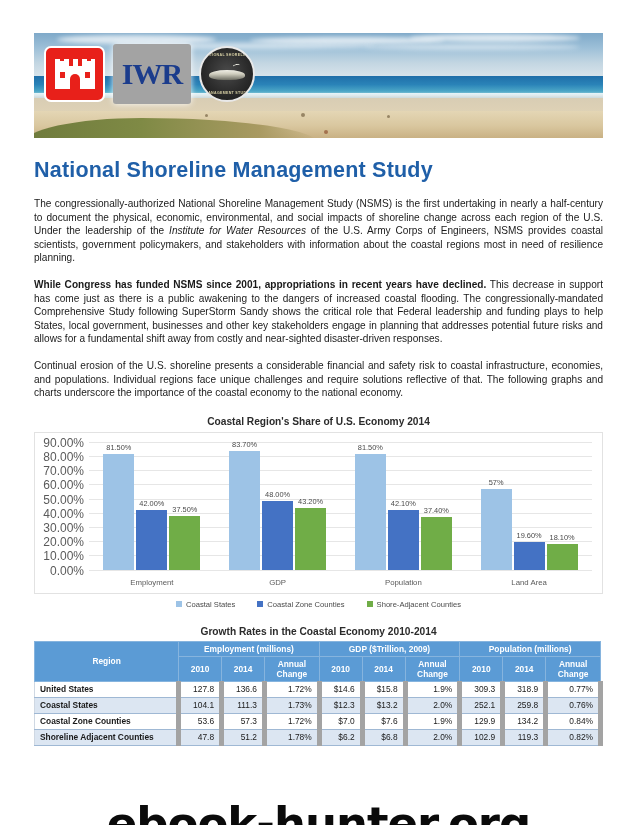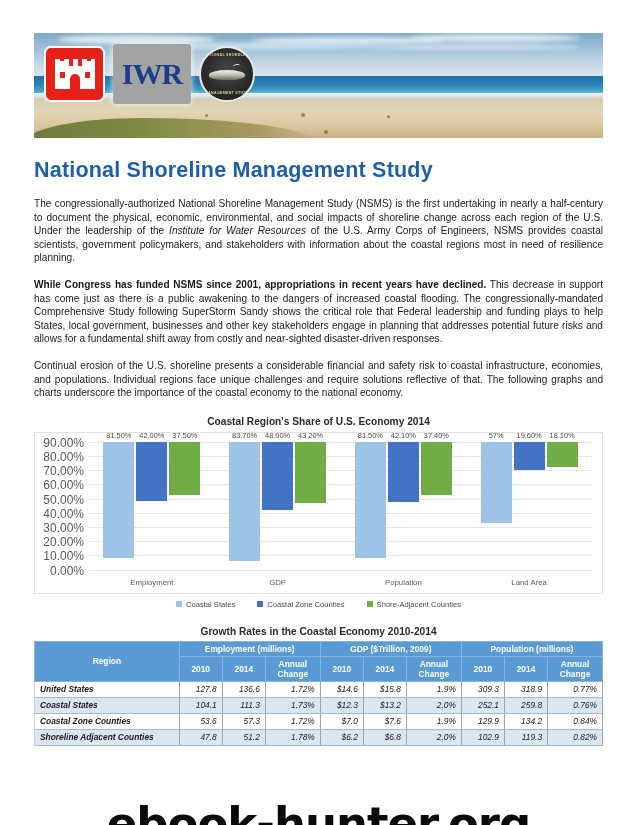--- a/index.html
+++ b/index.html
@@ -266,6 +266,7 @@
     flex: 1;
     position: relative;
     display: flex;
+    align-items: flex-end;
     justify-content: center;
     gap: 2px;
   }

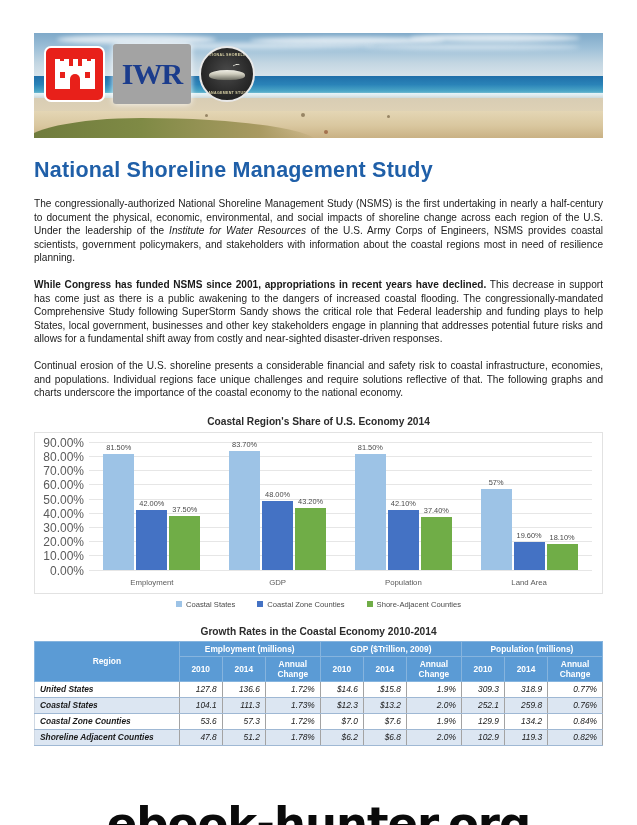--- a/index.html
+++ b/index.html
@@ -340,12 +340,11 @@
   }
   table.growth td {
     border-left: 1px solid #cfd8e3;
-    border-right: 1px solid #a3a3a3;
+    border-right: 5px solid #a3a3a3;
     border-bottom: 1px solid #9fb8d4;
     padding: 2.5px 5px;
     text-align: right;
     color: #1a1a1a;
-    font-style: italic;
   }
   table.growth td.rowname {
     text-align: left;

